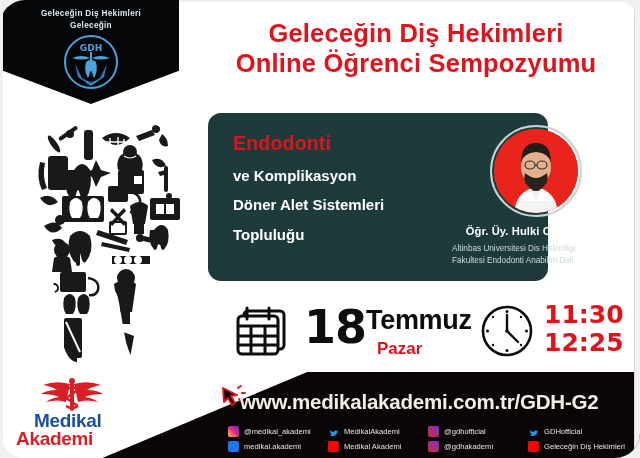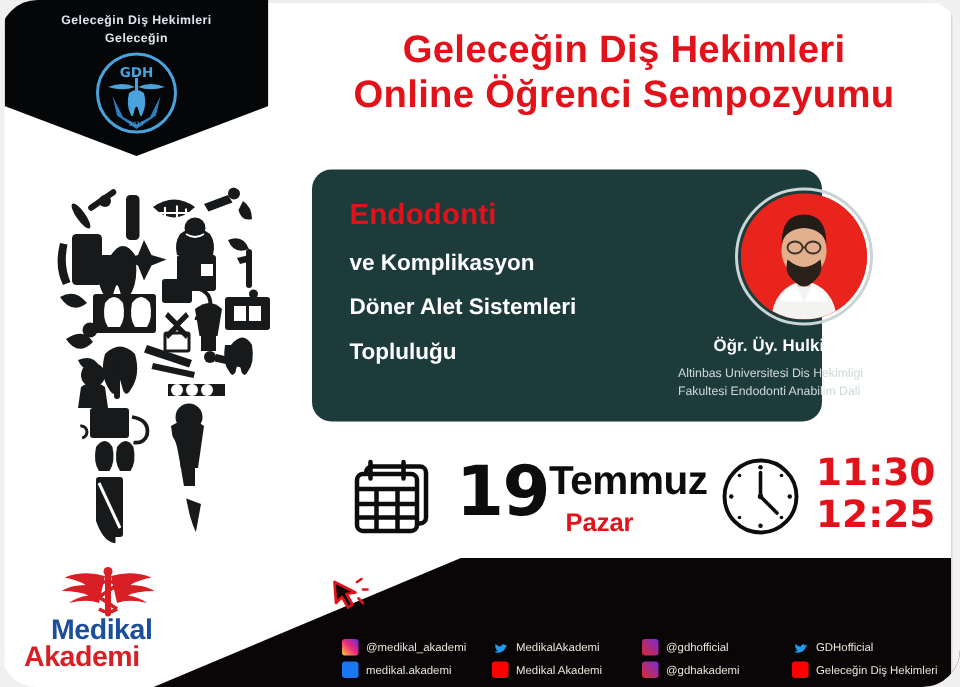--- a/index.html
+++ b/index.html
@@ -82,7 +82,7 @@
   }
   .speaker-name{
     position:absolute;left:254px;top:112px;width:150px;text-align:center;
-    color:#ffffff;font-size:11.2px;font-weight:bold;letter-spacing:.1px;margin-left:10px;
+    color:#ffffff;font-size:11.2px;font-weight:bold;letter-spacing:.1px;
   }
   .speaker-aff{
     position:absolute;left:244px;top:130px;width:170px;

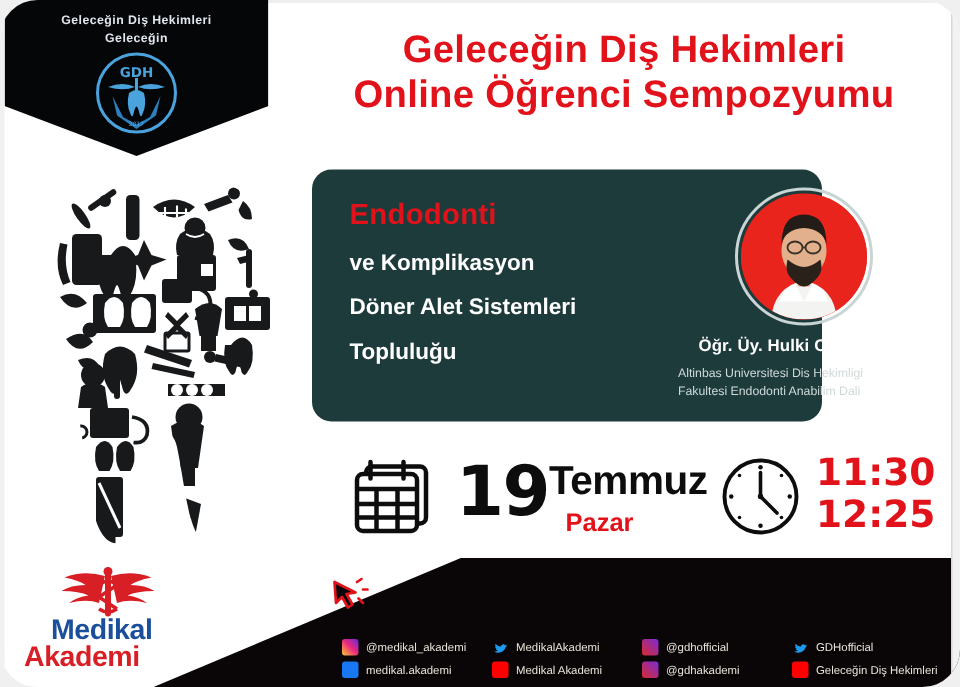--- a/index.html
+++ b/index.html
@@ -292,7 +292,7 @@
       <path d="M15 6 v11 M37 6 v11" stroke="#0d0d0d" stroke-width="3" stroke-linecap="round"></path>
       <path d="M19 24 v28 M33 24 v28 M6 34 h40 M6 43 h40" stroke="#0d0d0d" stroke-width="3"></path>
     </svg>
-    <div class="daynum">19</div>
+    <div class="daynum">18</div>
     <div class="month">Temmuz</div>
     <div class="weekday">Pazar</div>
 

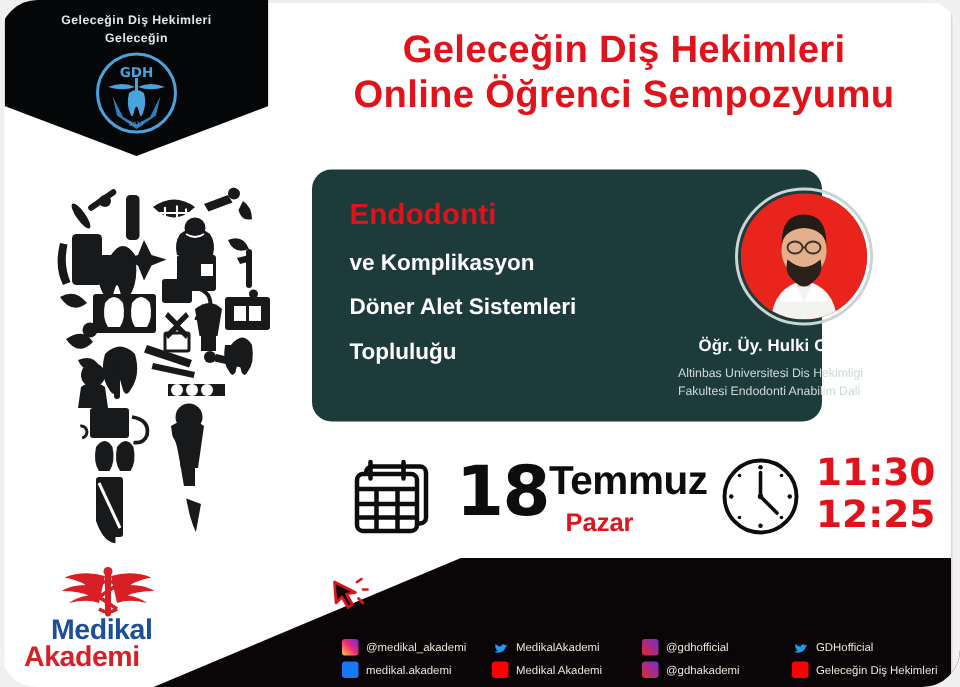--- a/index.html
+++ b/index.html
@@ -322,6 +322,7 @@
     <path d="M3 3 L4 17 L8 13 L12 20 L15 18 L11 11 L17 10 Z" fill="#0a0607" stroke="#e2121b" stroke-width="1.8" stroke-linejoin="round"></path>
     <path d="M18 3 L21 1 M22 8 L25 8 M19 14 L22 17" stroke="#e2121b" stroke-width="1.8" stroke-linecap="round"></path>
   </svg>
+  <div class="url">www.medikalakademi.com.tr/GDH-G2</div>
 
   <div class="socials">
     <div class="scol">

